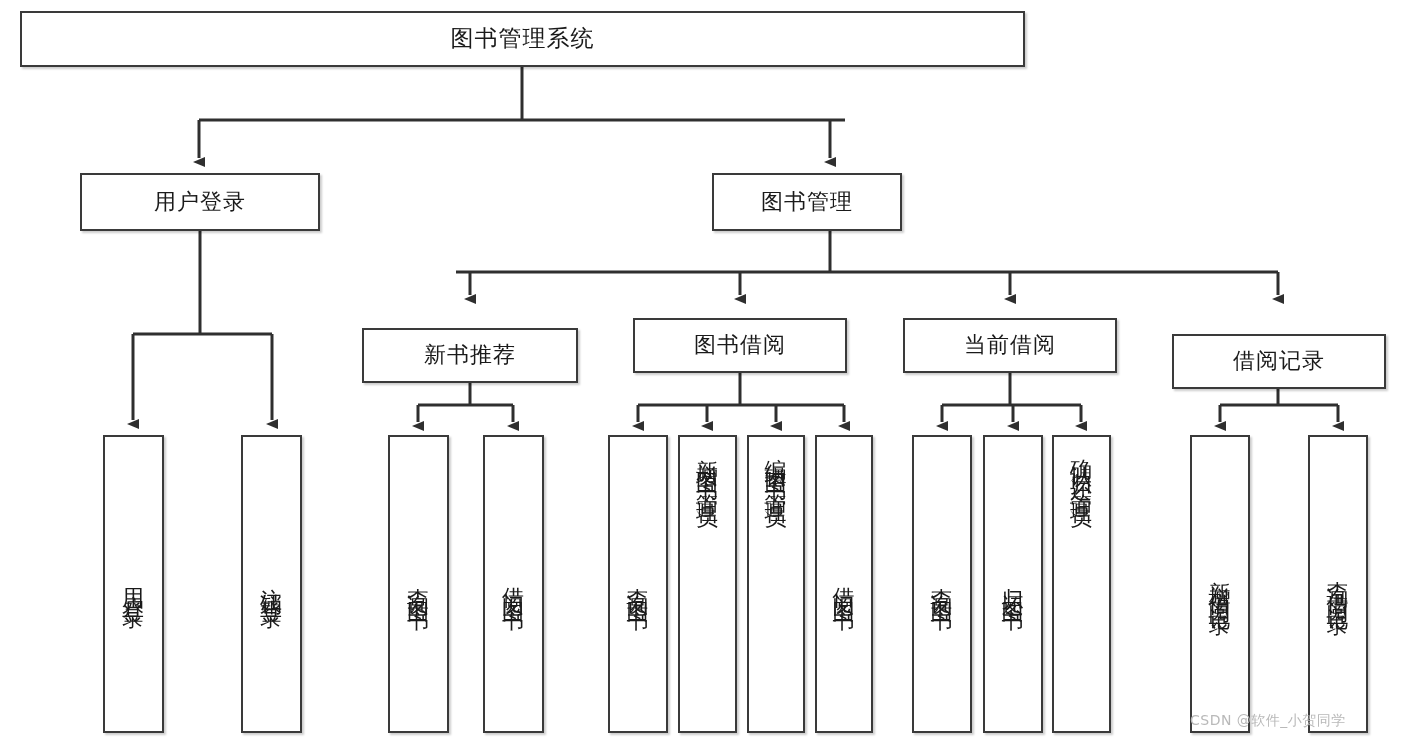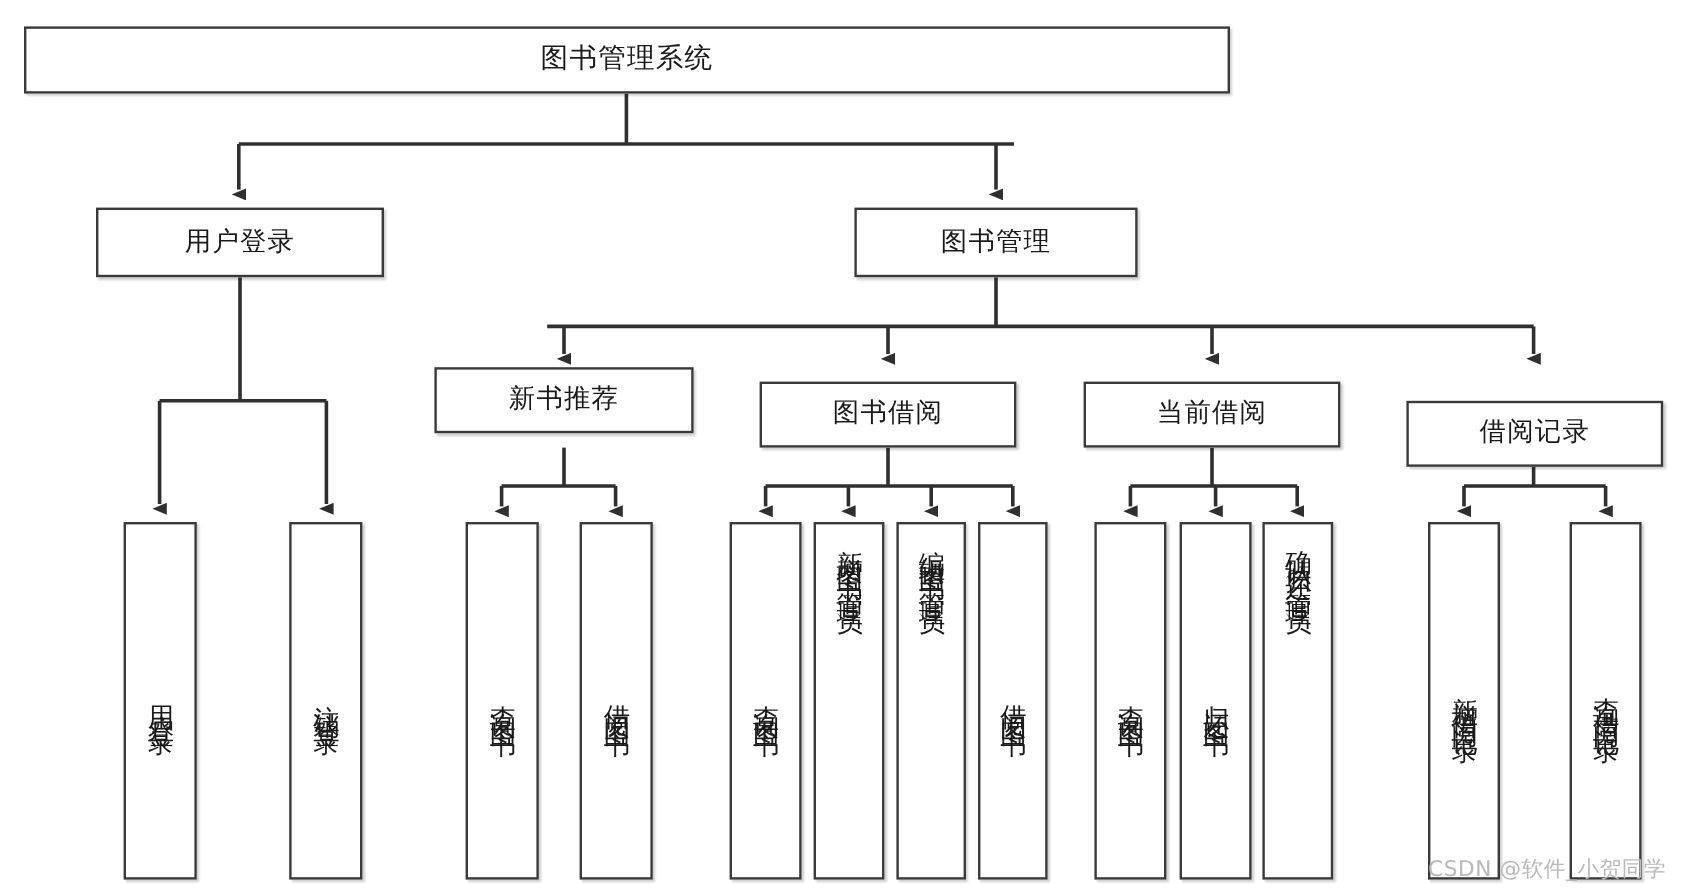--- a/index.html
+++ b/index.html
@@ -43,7 +43,6 @@
   }
   .node-root {
     font-size: 23px;
-    margin-top: 11px;
   }
   .node-v {
     writing-mode: vertical-rl;

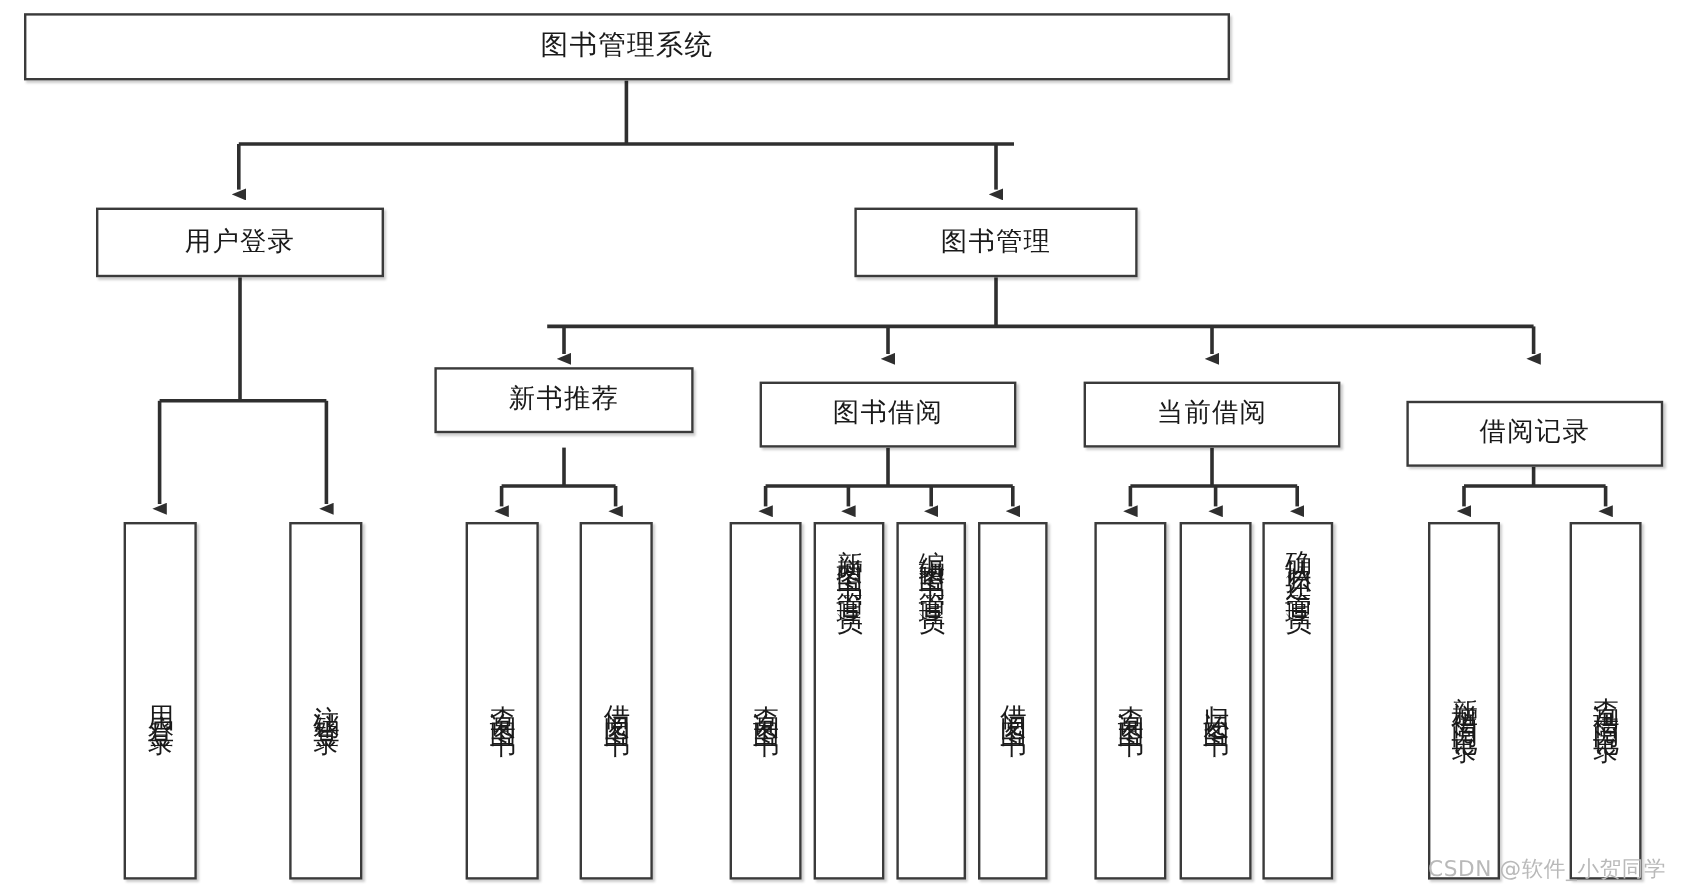--- a/index.html
+++ b/index.html
@@ -130,7 +130,7 @@
   <div class="node node-h" style="left:80px; top:173px; width:240px; height:58px;">
     <span>用户登录</span>
   </div>
-  <div class="node node-h" style="left:712px; top:173px; width:236px; height:58px;">
+  <div class="node node-h" style="left:712px; top:173px; width:190px; height:58px;">
     <span>图书管理</span>
   </div>
 

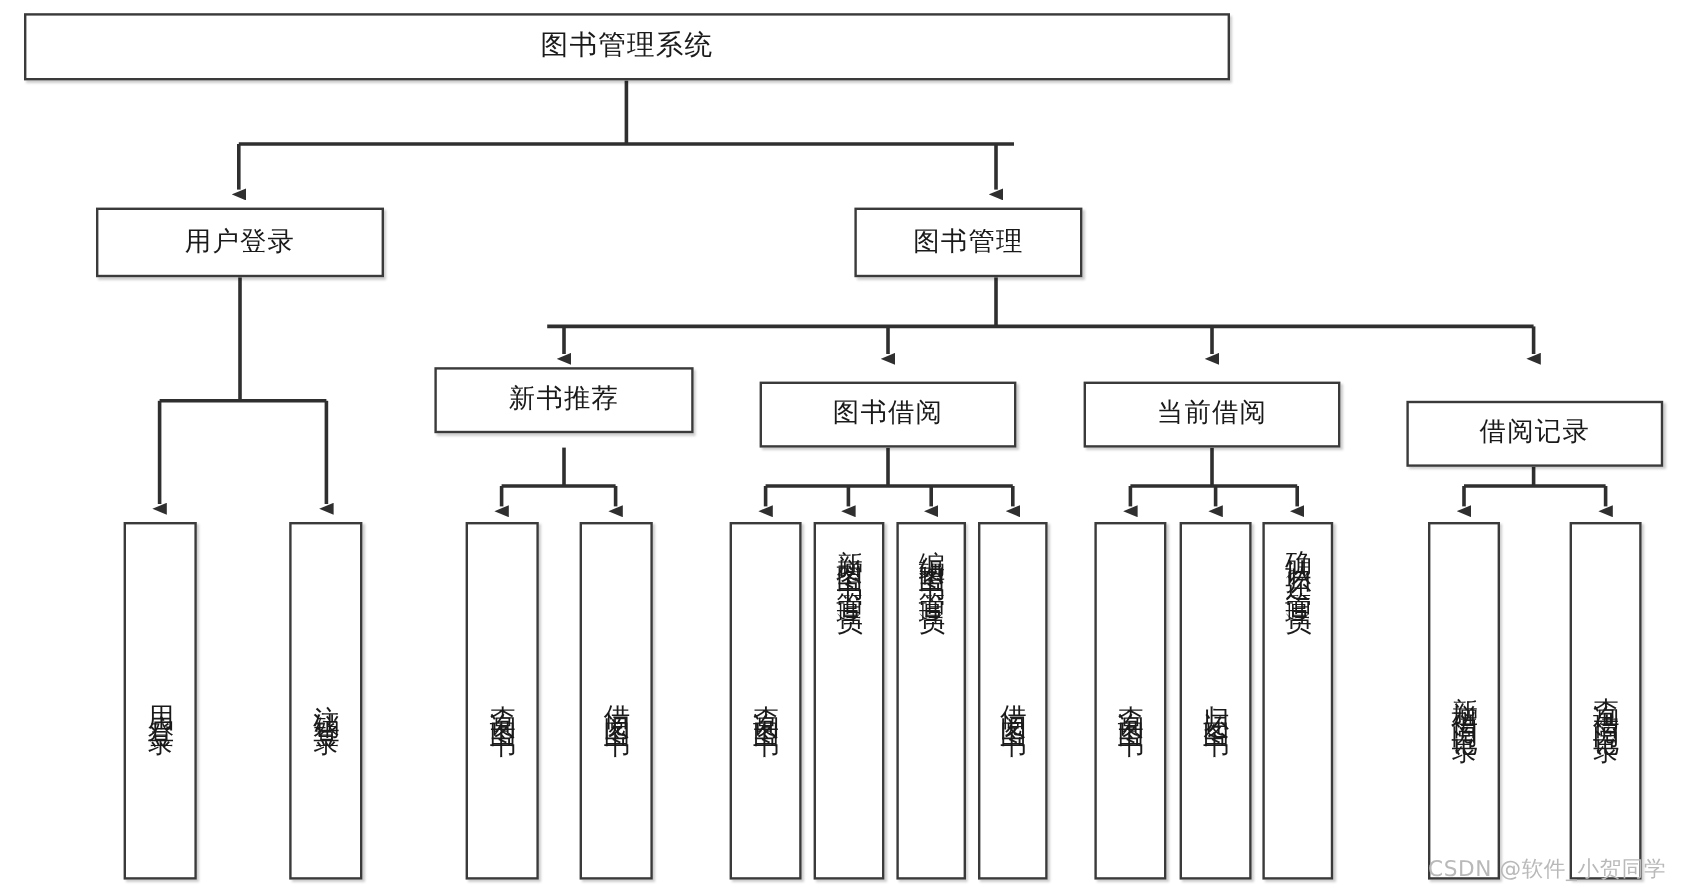--- a/index.html
+++ b/index.html
@@ -134,7 +134,7 @@
     <span>图书管理</span>
   </div>
 
-  <div class="node node-h" style="left:362px; top:306px; width:216px; height:55px;">
+  <div class="node node-h" style="left:362px; top:328px; width:216px; height:55px;">
     <span>新书推荐</span>
   </div>
   <div class="node node-h" style="left:903px; top:318px; width:214px; height:55px;">

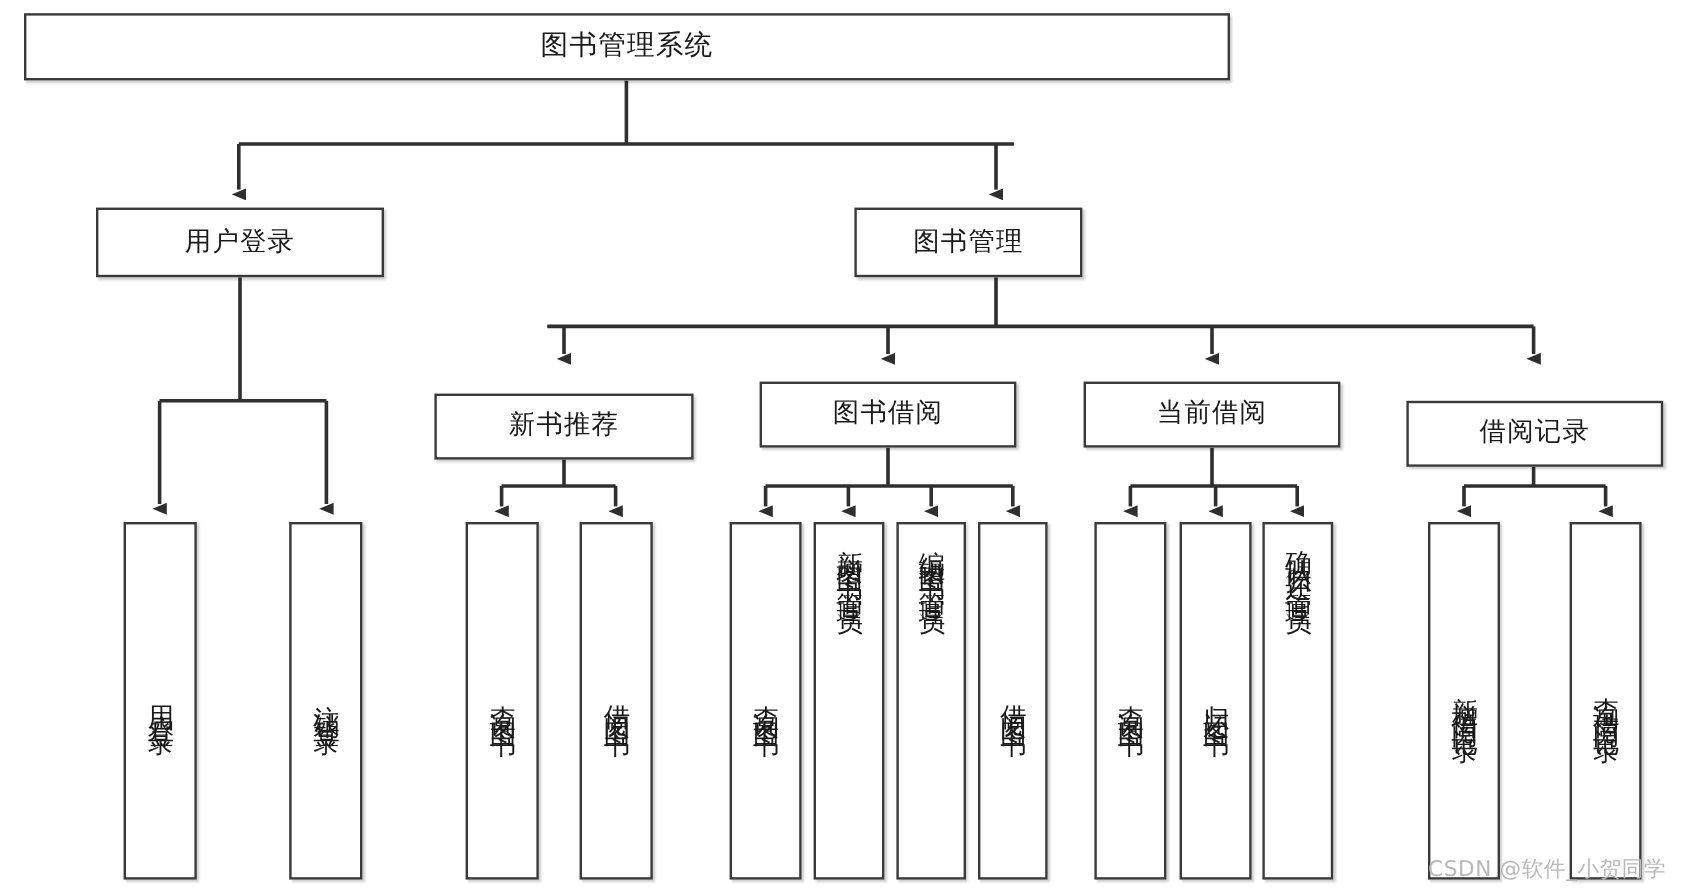--- a/index.html
+++ b/index.html
@@ -62,7 +62,7 @@
     position: absolute;
     left: 1190px;
     top: 712px;
-    font-size: 18px;
+    font-size: 14px;
     color: #b9b9b9;
     white-space: nowrap;
     letter-spacing: 0.5px;

